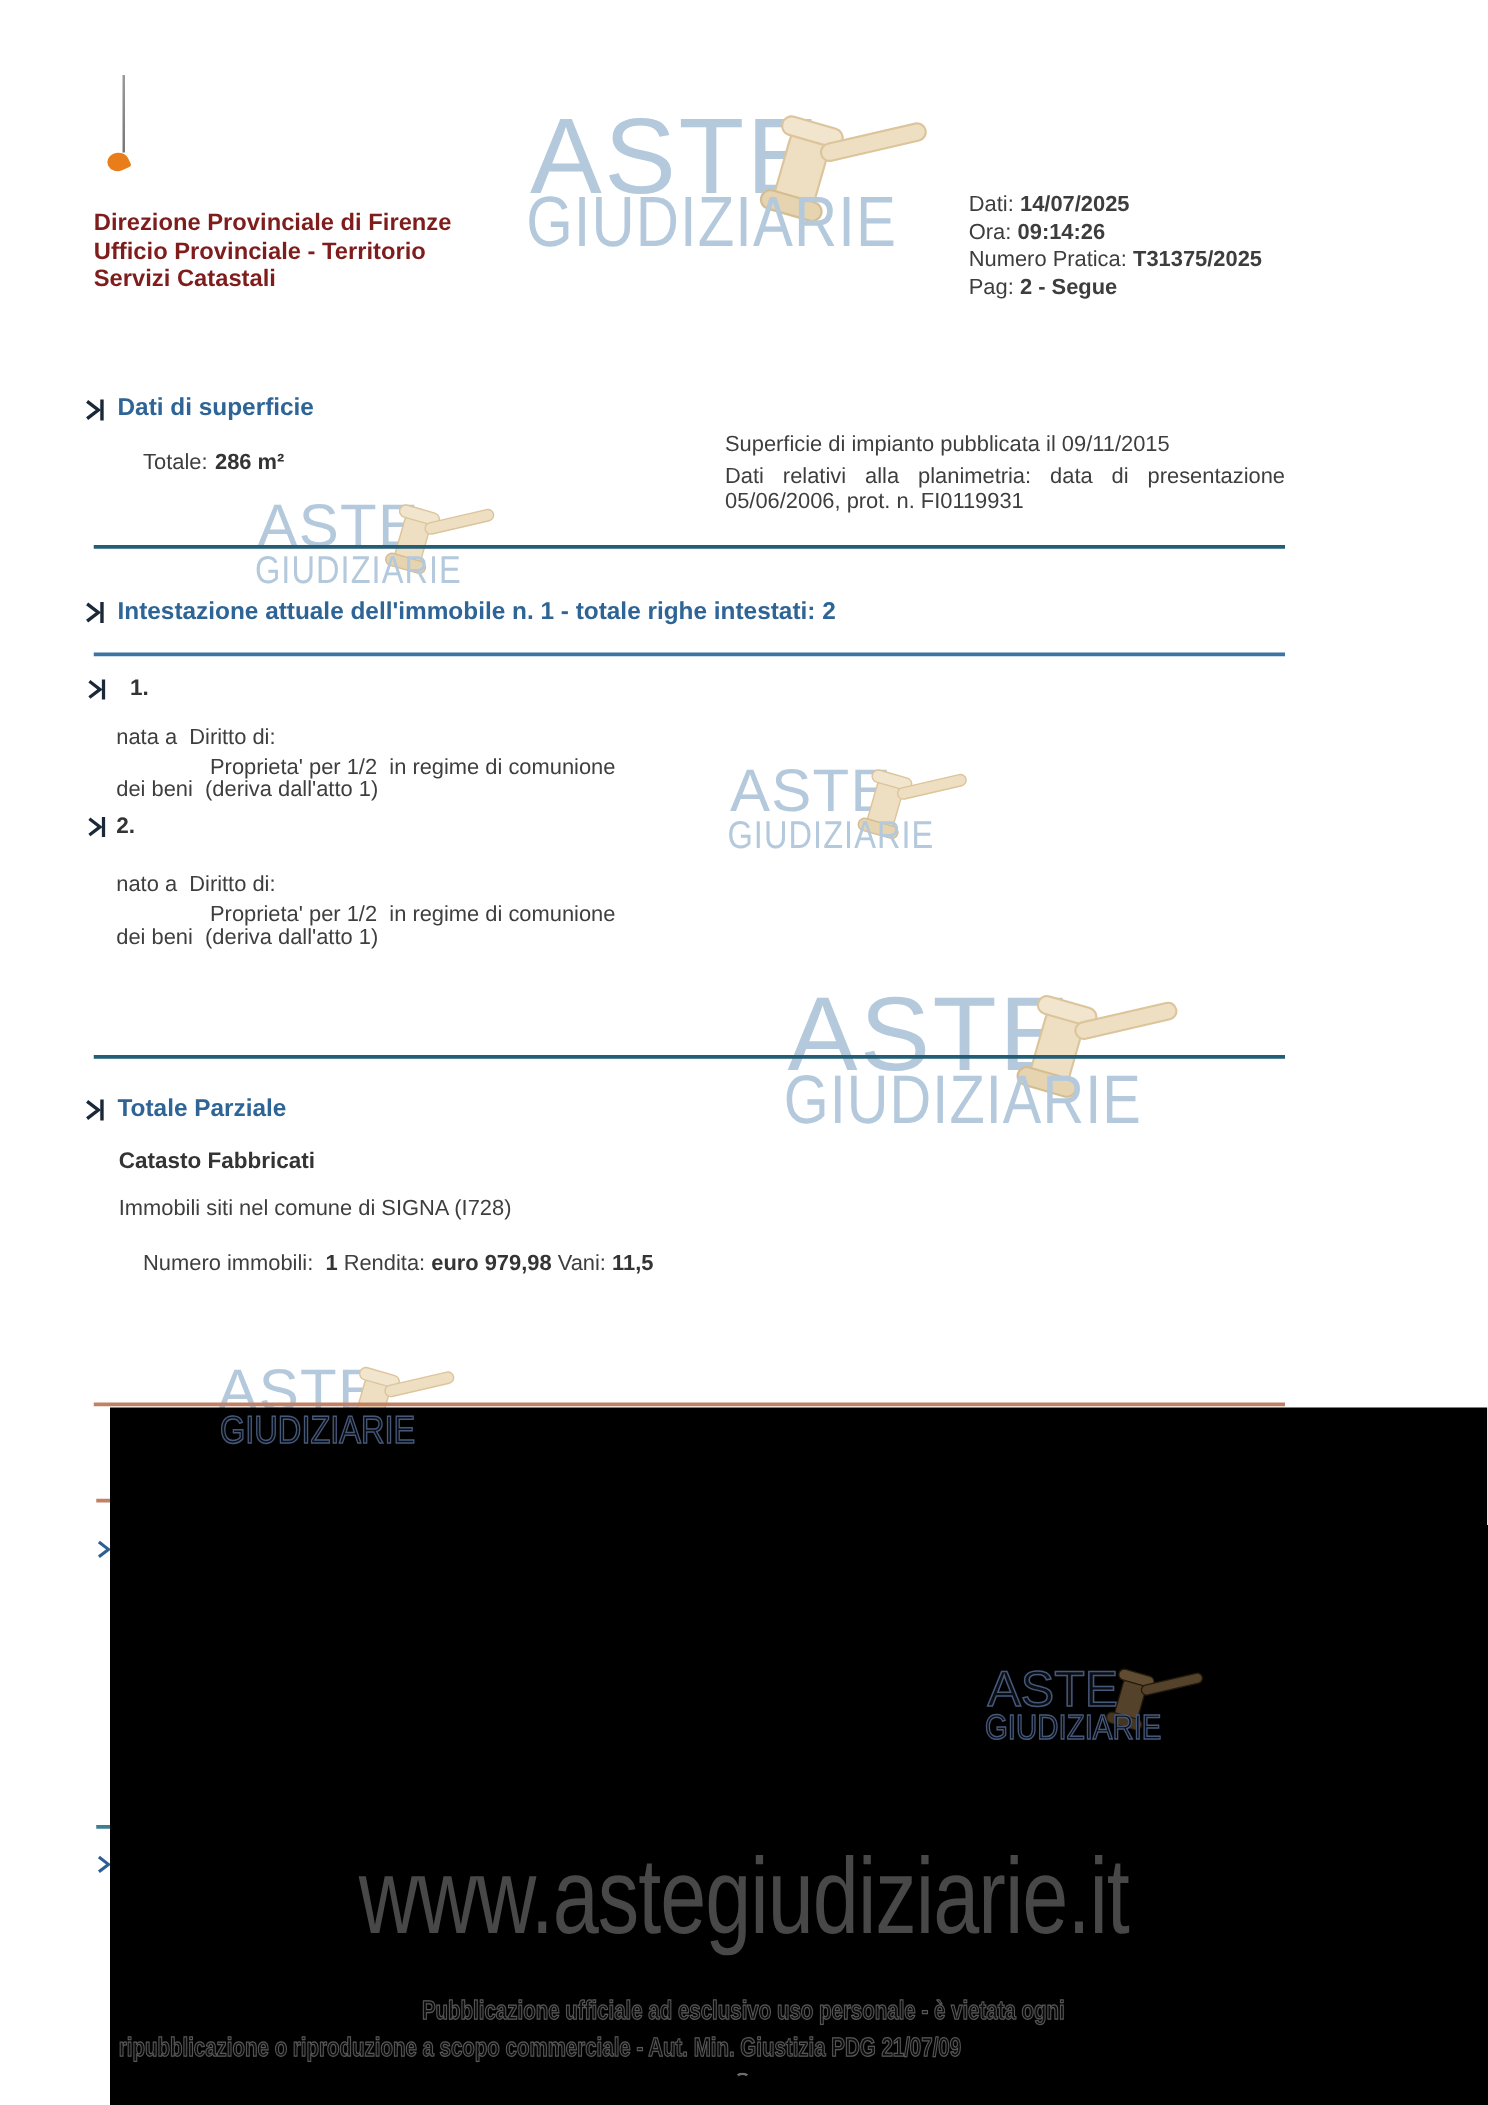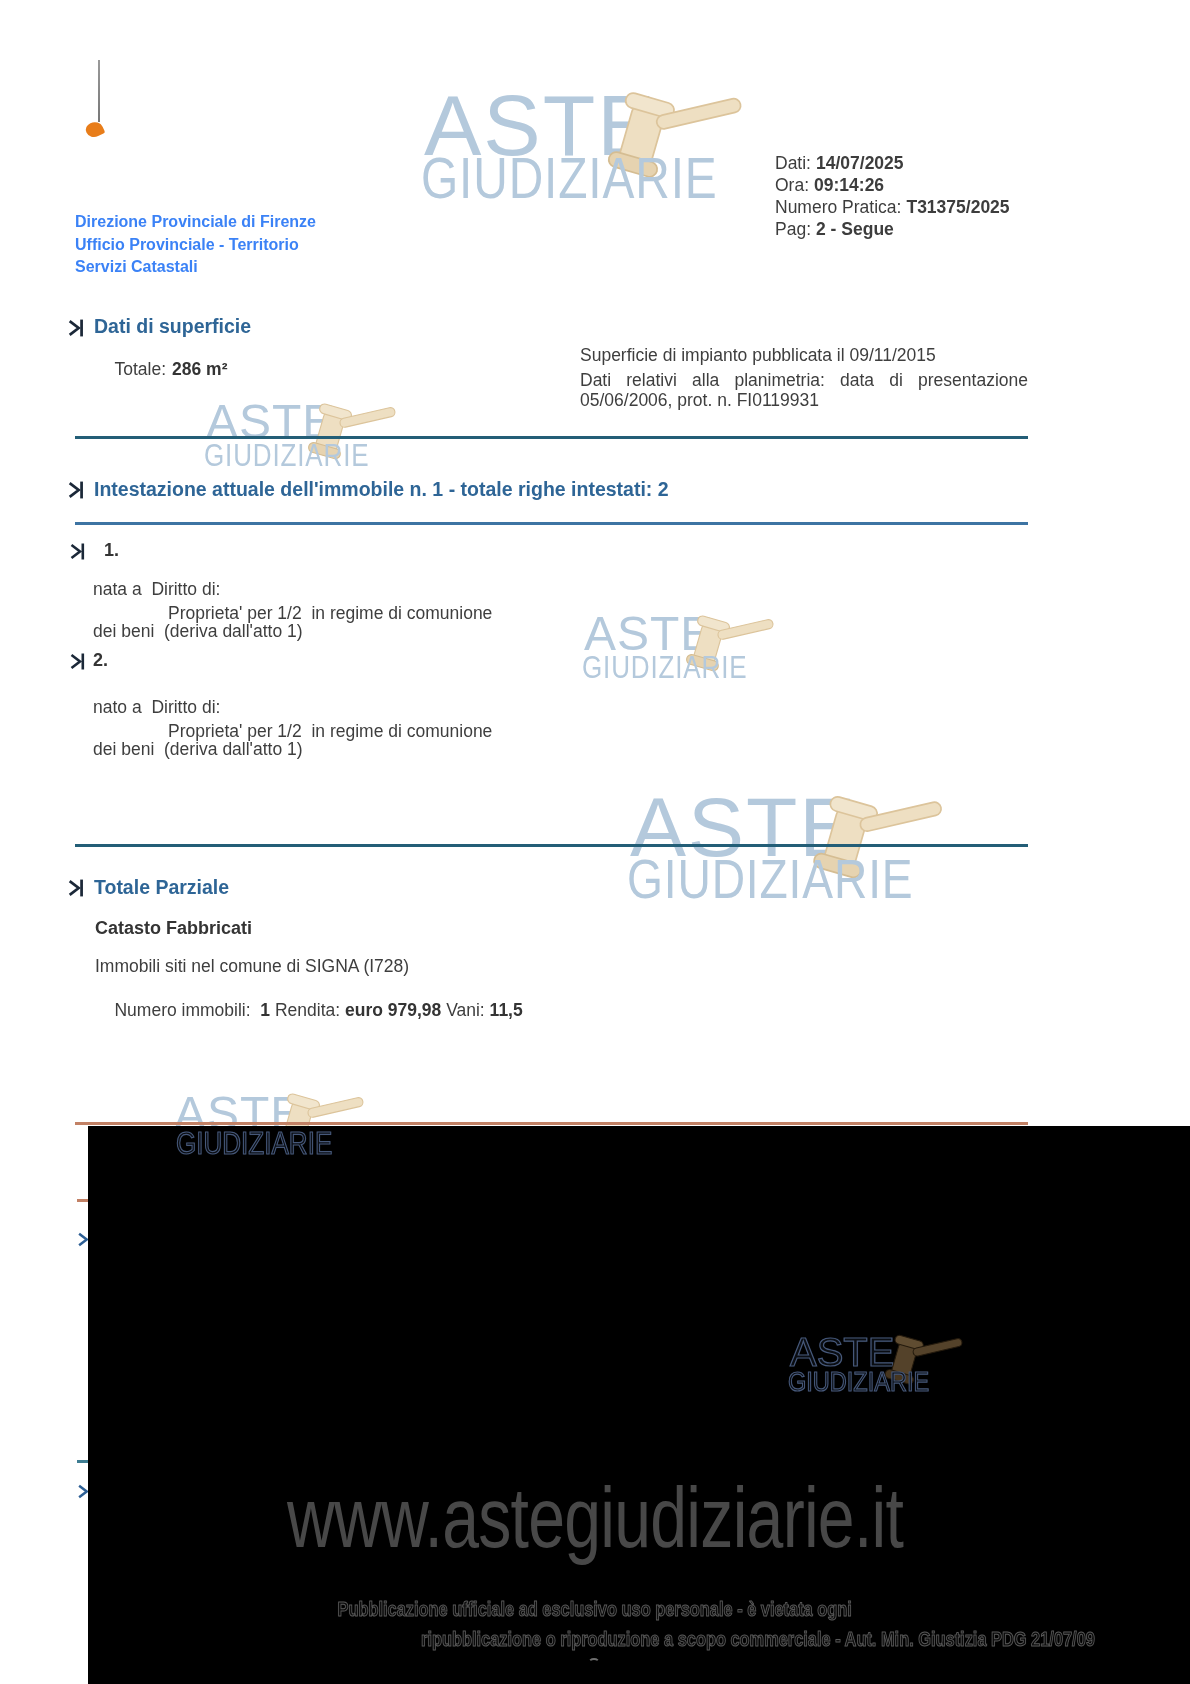--- a/index.html
+++ b/index.html
@@ -12,7 +12,7 @@
   .body-txt { font-size:17.5px; line-height:19.5px; color:#3e3e3e; white-space:pre-wrap; }
   .b { font-weight:bold; color:#343434; }
   .heading { font-size:19.5px; font-weight:bold; color:#2e6596; }
-  .office { font-size:16px; line-height:22.5px; font-weight:bold; color:#3b82f6;margin-top:43px; }
+  .office { font-size:19px; line-height:22.5px; font-weight:bold; color:#7f1d1d; }
   .info-line { font-size:17.5px; line-height:22px; color:#3d3d3d; }
   .info-line .val { margin-left:5px; }
   .justify { text-align:justify; }

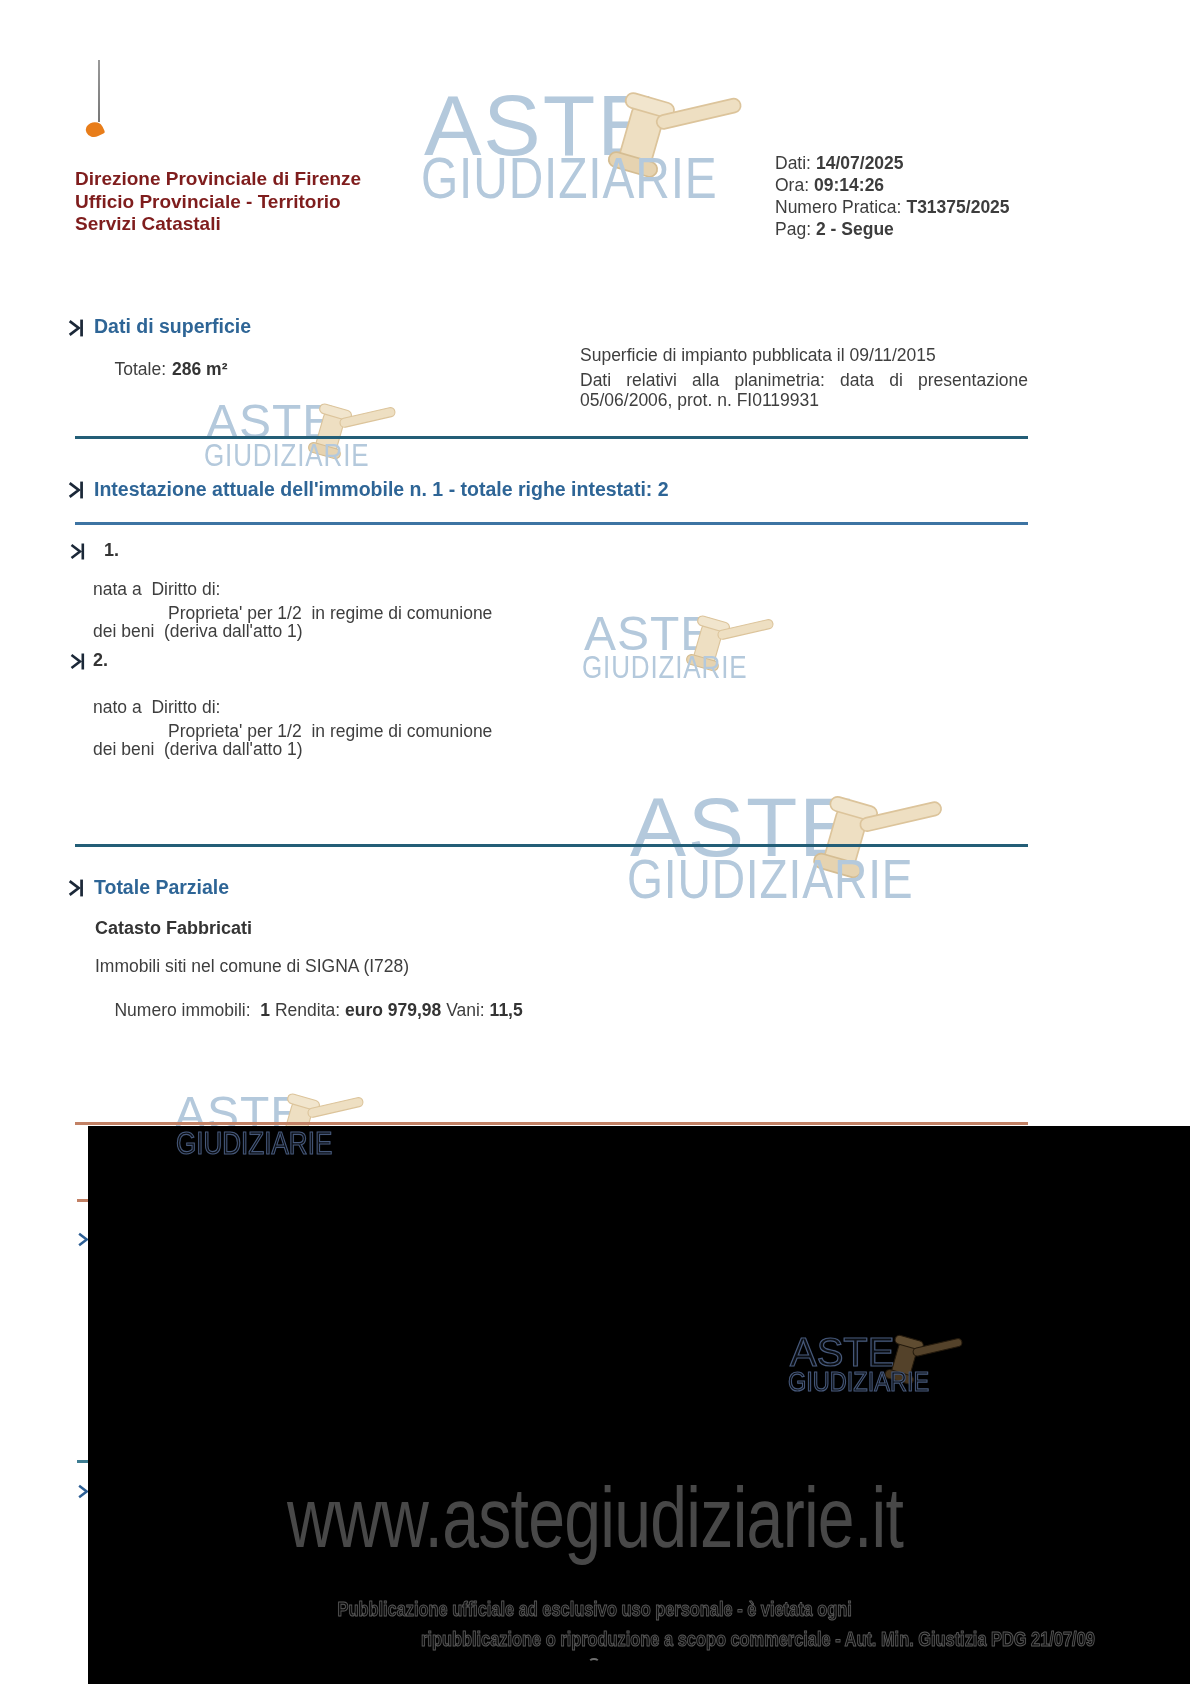--- a/index.html
+++ b/index.html
@@ -246,7 +246,7 @@
   <div class="abs" style="left:0; top:1596px; width:1190px; text-align:center;">
     <span class="footer-txt">Pubblicazione ufficiale ad esclusivo uso personale - è vietata ogni</span>
   </div>
-  <div class="abs" style="left:0; top:1626px; width:1190px; text-align:right;">
+  <div class="abs" style="left:0; top:1626px; width:1190px; text-align:left;">
     <span class="footer-txt">ripubblicazione o riproduzione a scopo commerciale - Aut. Min. Giustizia PDG 21/07/09</span>
   </div>
   <div class="abs tiny-arc" style="left:588px; top:1658px;"></div>

